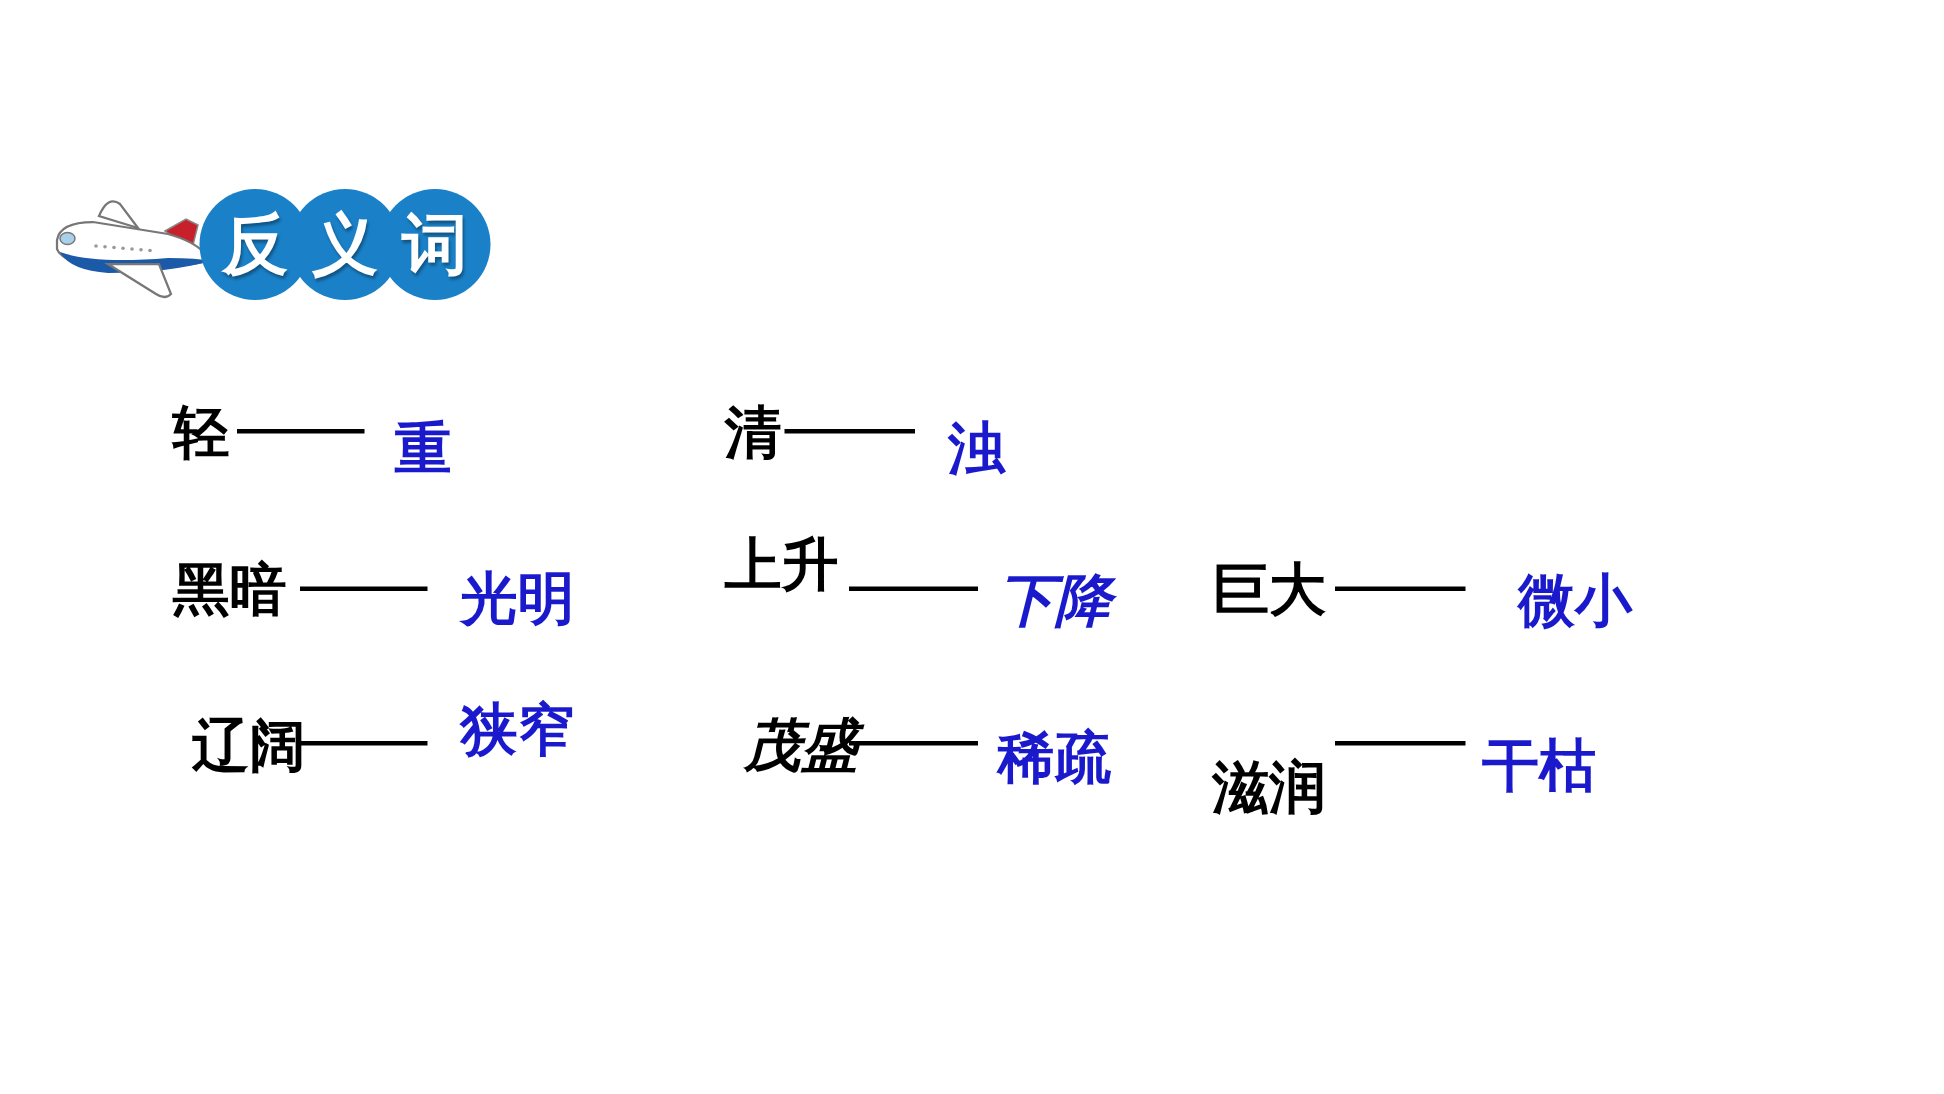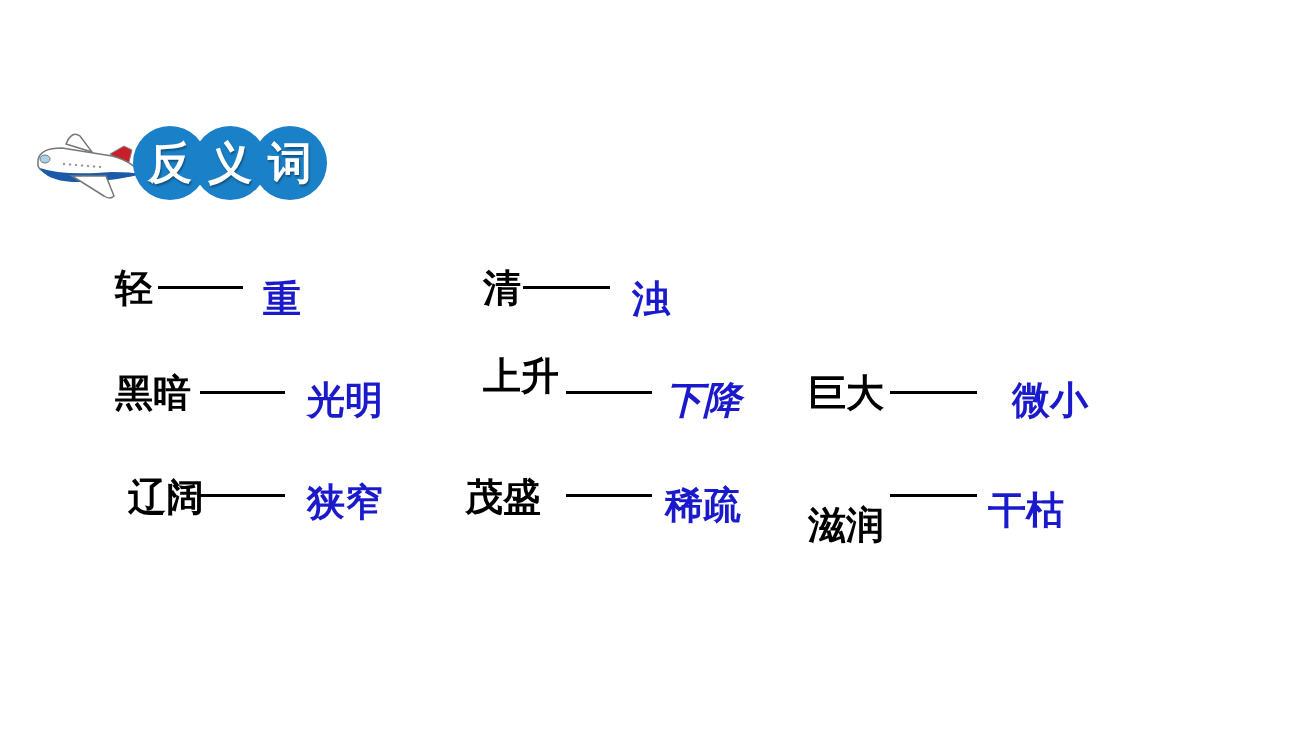--- a/index.html
+++ b/index.html
@@ -71,7 +71,7 @@
 
 <div class="word" style="left:128px; top:475px;">辽阔</div>
 <div class="dash" style="left:200px; top:494px; width:85px;"></div>
-<div class="answer" style="left:307px; top:483px;font-family:Liberation Mono, monospace;">狭窄</div>
+<div class="answer" style="left:307px; top:464px;">狭窄</div>
 
 <div class="word" style="left:465px; top:475px;">茂盛</div>
 <div class="dash" style="left:566px; top:494px; width:86px;"></div>

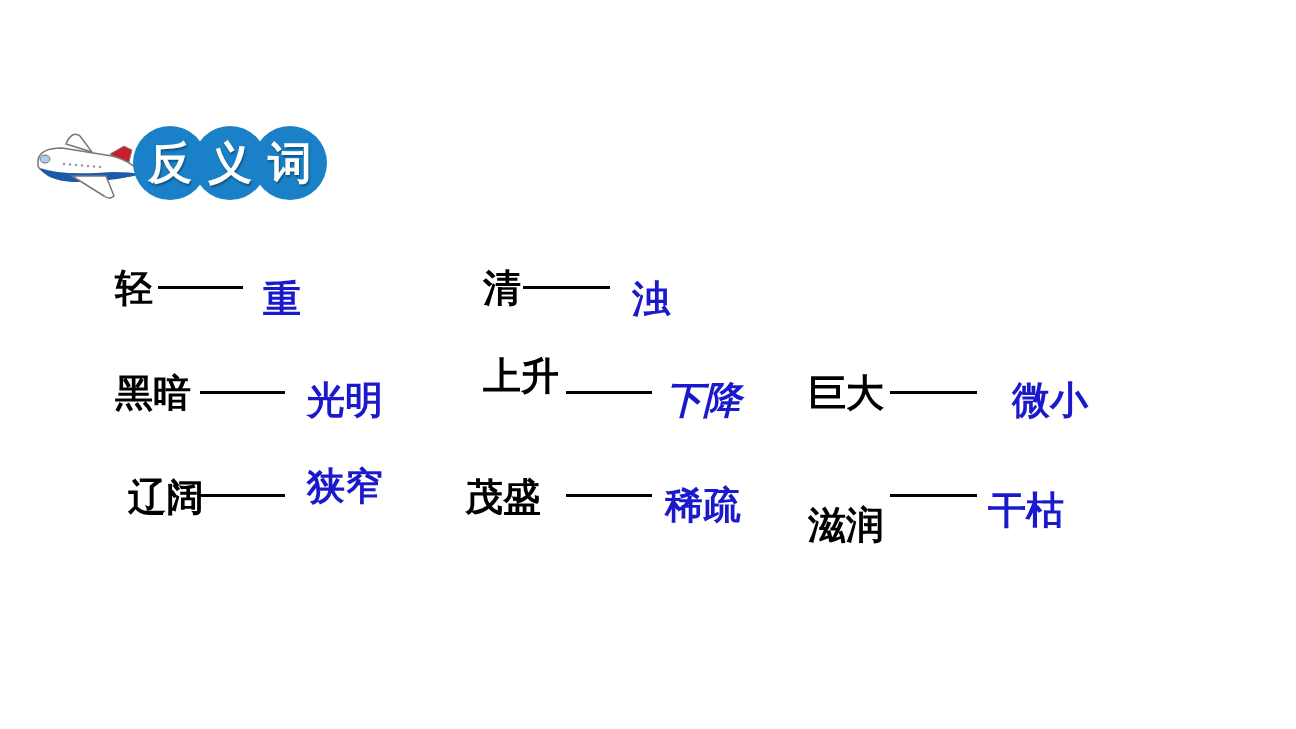--- a/index.html
+++ b/index.html
@@ -73,7 +73,7 @@
 <div class="dash" style="left:200px; top:494px; width:85px;"></div>
 <div class="answer" style="left:307px; top:464px;">狭窄</div>
 
-<div class="word" style="left:465px; top:475px;">茂盛</div>
+<div class="word" style="left:496px; top:475px;font-style:italic;">茂盛</div>
 <div class="dash" style="left:566px; top:494px; width:86px;"></div>
 <div class="answer" style="left:665px; top:483px;text-align:right;">稀疏</div>
 

